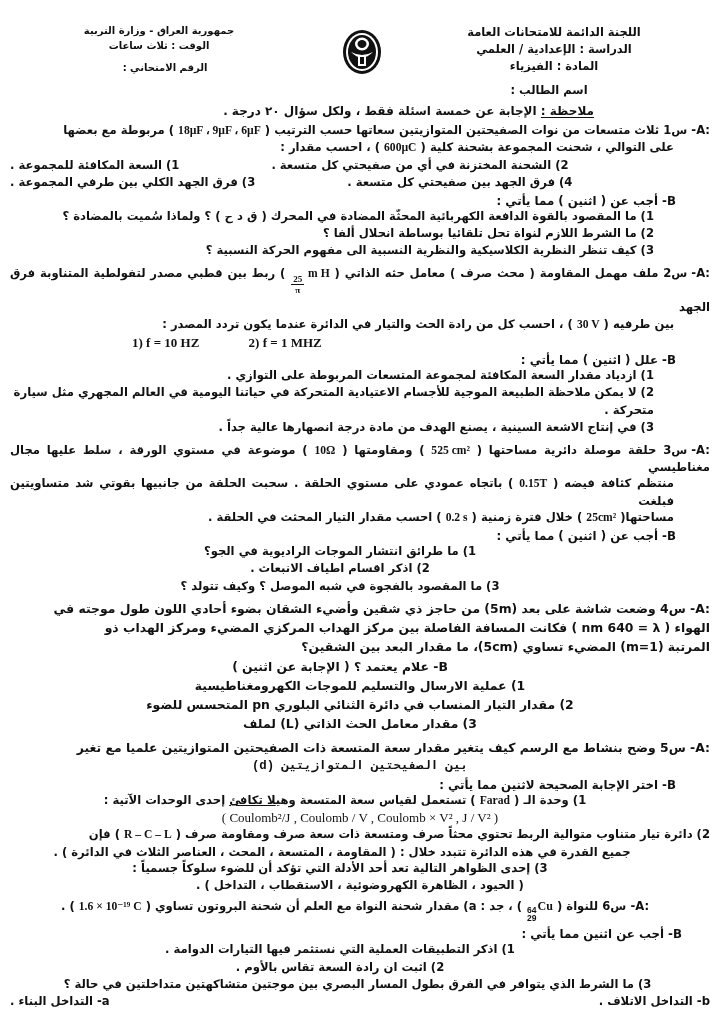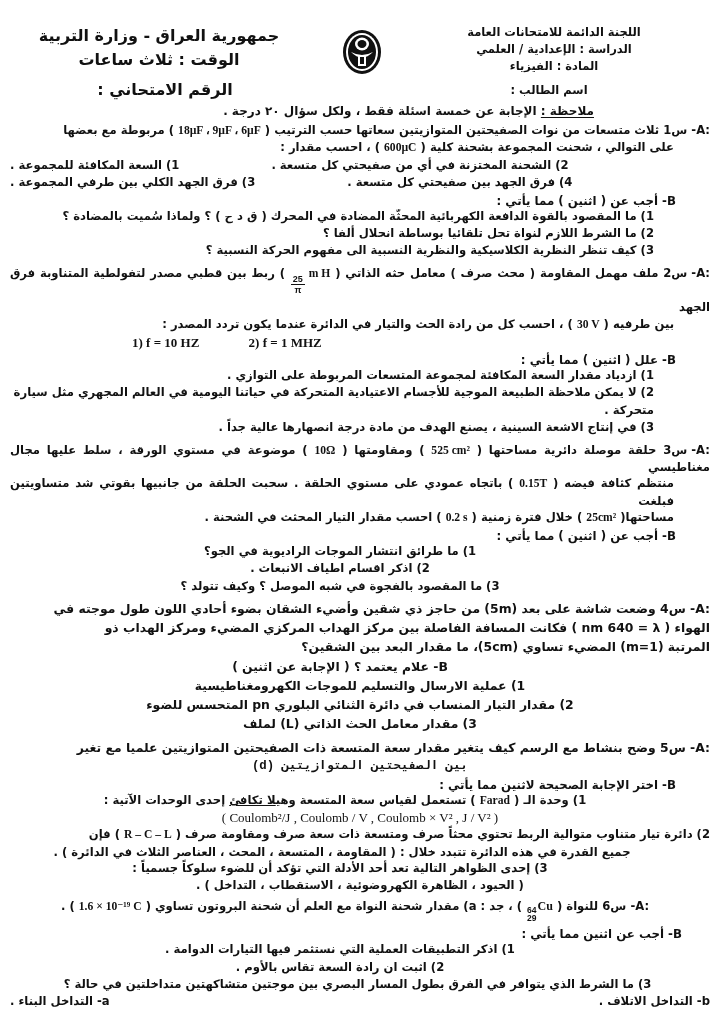--- a/index.html
+++ b/index.html
@@ -51,7 +51,7 @@
     width: 290px;
     text-align: center;
     line-height: 1.48;
-    font-size: 16px;
+    font-size: 10px;
     font-weight: bold;
   }
   .hdr-right div, .hdr-left div { white-space: nowrap; }

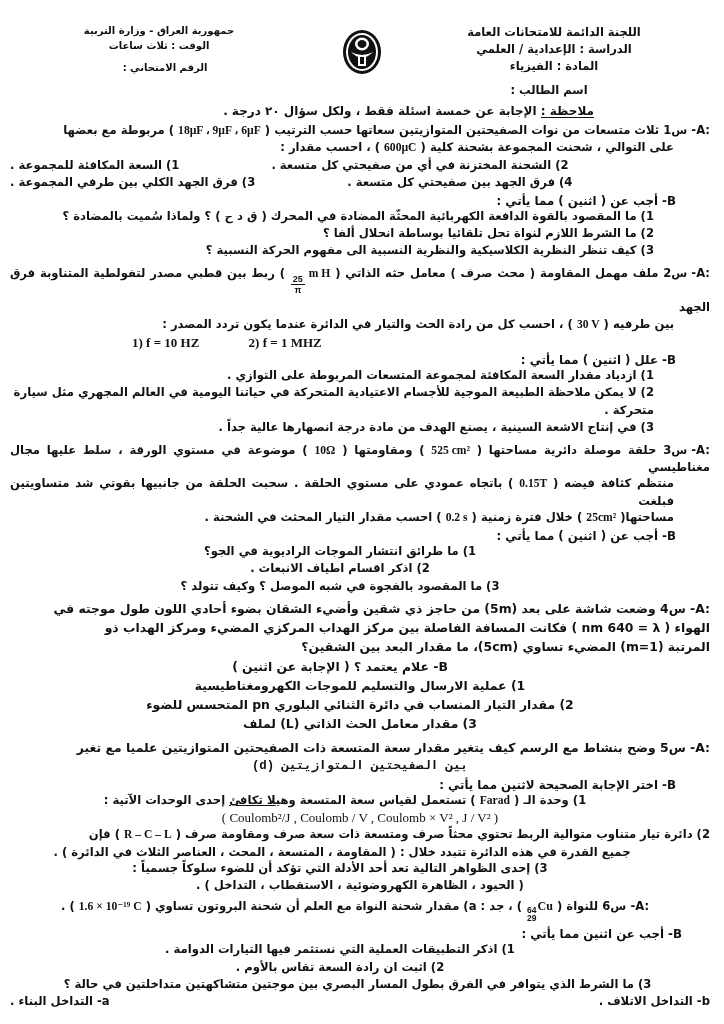--- a/index.html
+++ b/index.html
@@ -174,7 +174,7 @@
     vertical-align: -0.45em;
     line-height: 1;
     direction: ltr;
-    font-family: Liberation Sans, sans-serif;
+    font-family: Liberation Serif, serif;
     margin: 4px 1px;
   }
   .frac .num { font-size: 9px; border-bottom: 1px solid #111; padding: 0 2px 0px 2px; }

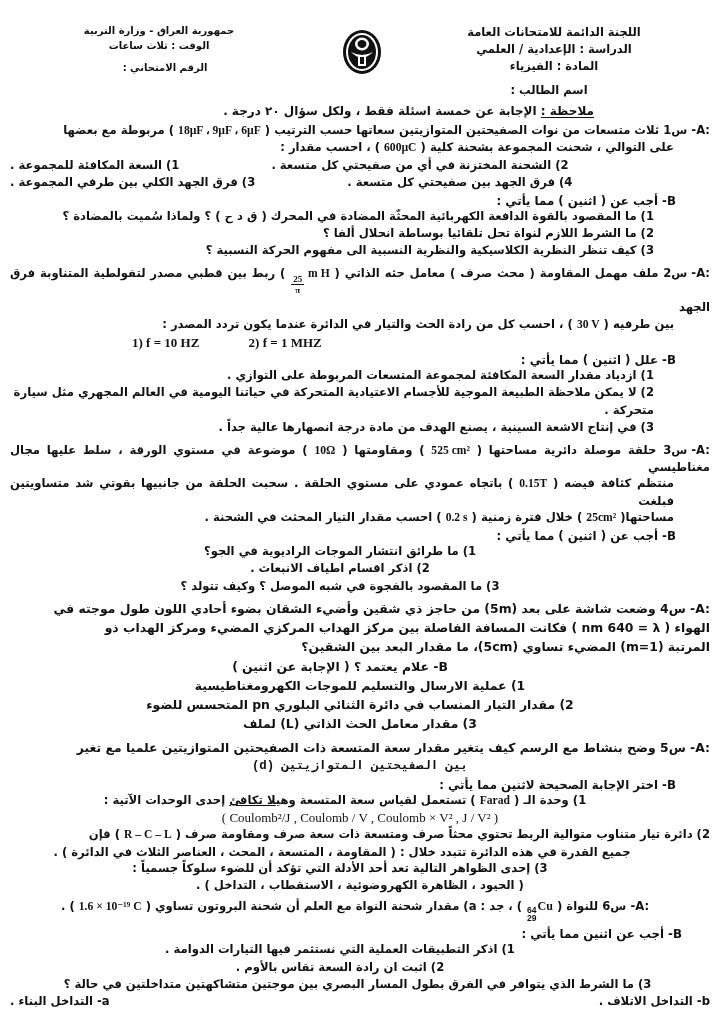--- a/index.html
+++ b/index.html
@@ -320,7 +320,7 @@
         <span class="ltr">25cm²</span>
         <span>) خلال فترة زمنية (</span>
         <span class="ltr">0.2 s</span>
-        <span>) احسب مقدار التيار المحثث في الشحنة .</span>
+        <span>) احسب مقدار التيار المحثث في الحلقة .</span>
       </div>
       <div class="bsec">B- أجب عن ( اثنين ) مما يأتي :</div>
       <div class="items item-shift">1) ما طرائق انتشار الموجات الراديوية في الجو؟</div>

